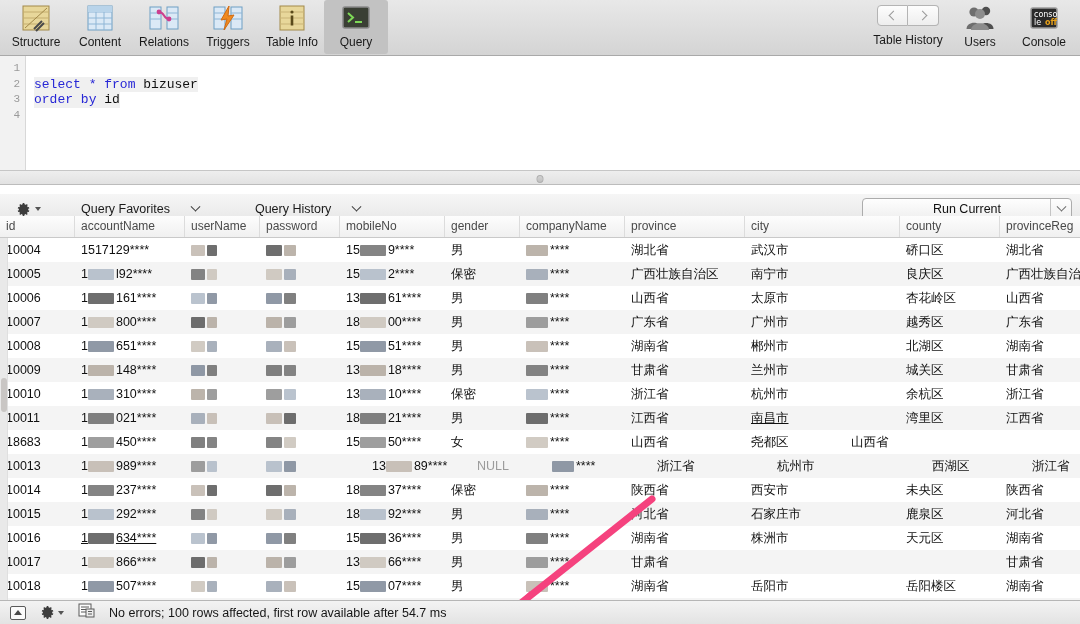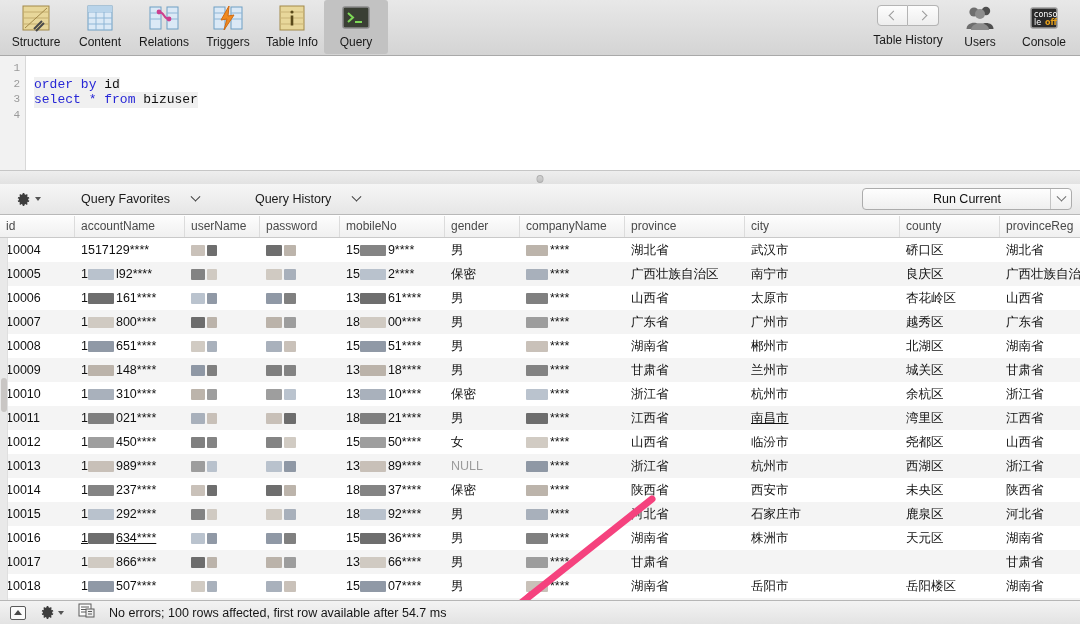--- a/index.html
+++ b/index.html
@@ -271,8 +271,8 @@
     </div>
     <div class="code" id="code-area">
         <div>&nbsp;</div>
+        <div><span class="ln-hl"><span class="kw">select</span><span class="ident"> </span><span class="kw">*</span><span class="ident"> </span><span class="kw">from</span><span class="ident"> </span><span class="ident">bizuser</span></span></div>
         <div><span class="ln-hl"><span class="kw">order</span><span class="ident"> </span><span class="kw">by</span><span class="ident"> </span><span class="ident">id</span></span></div>
-        <div><span class="ln-hl"><span class="kw">select</span><span class="ident"> </span><span class="kw">*</span><span class="ident"> </span><span class="kw">from</span><span class="ident"> </span><span class="ident">bizuser</span></span></div>
       </div>
   </div>
 

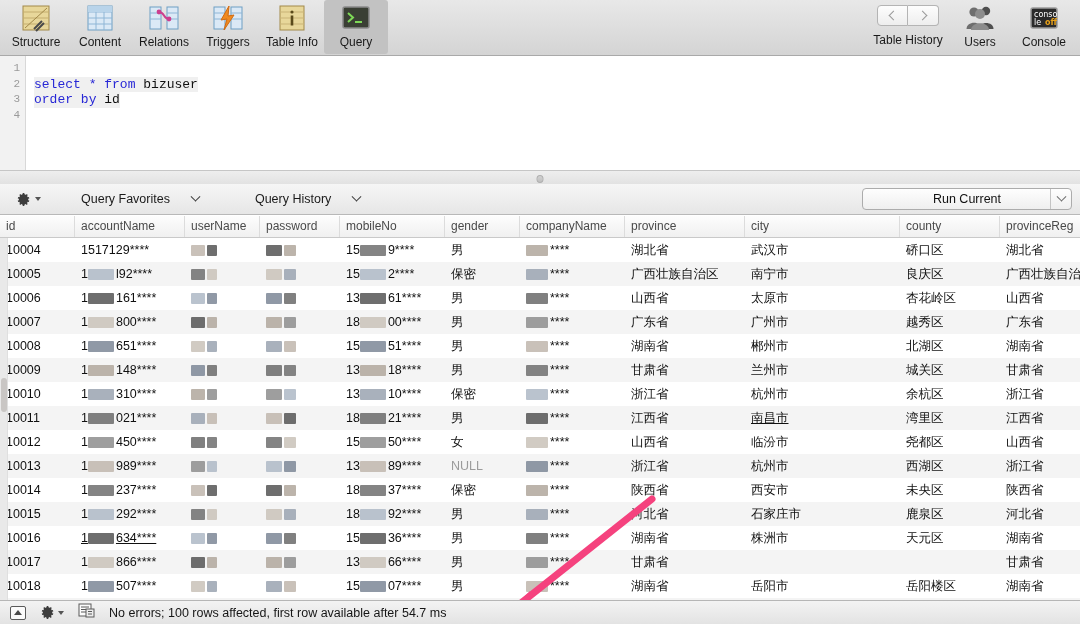--- a/index.html
+++ b/index.html
@@ -74,7 +74,7 @@
 
   
   .querybar {
-    position: absolute; top: 184px; left: 0; width: 1080px; height: 31px;
+    position: absolute; top: 194px; left: 0; width: 1080px; height: 31px;
     background: linear-gradient(#f6f6f6,#e6e6e6);
     border-bottom: 1px solid #b8b8b8;
     display: flex; align-items: center;

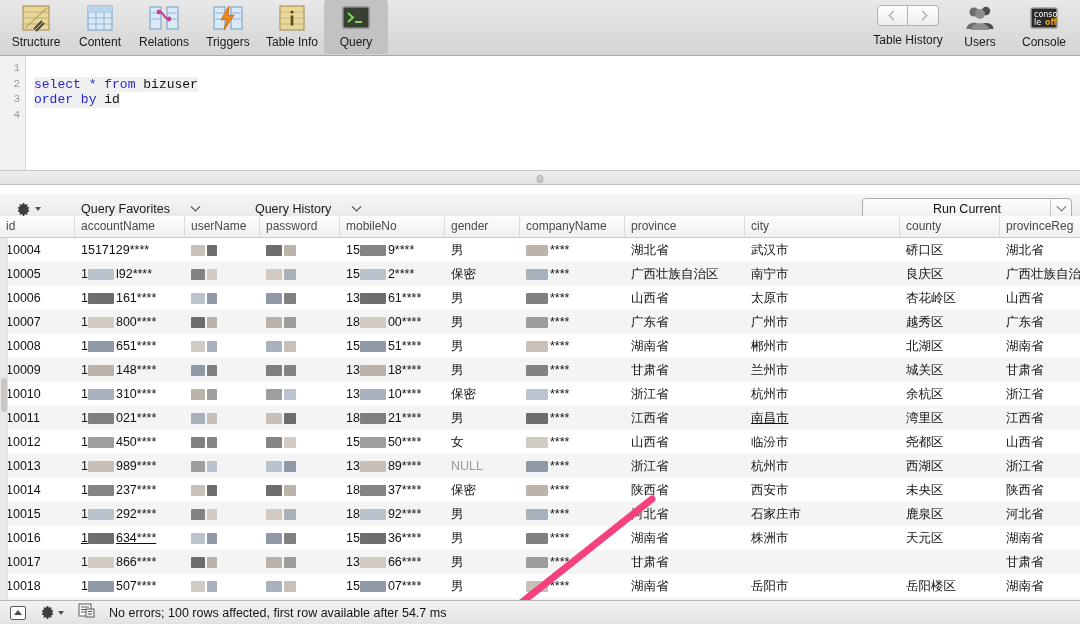--- a/index.html
+++ b/index.html
@@ -427,7 +427,7 @@
           <div class="cell" style="width: 110px;">江西省</div>
         </div>
         <div class="row">
-          <div class="cell" style="width: 75px;">10012</div>
+          <div class="cell" style="width: 75px;">18683</div>
           <div class="cell" style="width: 110px;"><span>1</span><span class="mask" style="width: 26px; background: rgb(141, 141, 141); opacity: 0.85; margin-right: 2px;"></span><span>450****</span></div>
           <div class="cell" style="width: 75px;"><span class="mask" style="width: 14px; background: rgb(106, 106, 106); opacity: 0.85; margin-right: 2px;"></span><span class="mask" style="width: 10px; background: rgb(111, 111, 111); opacity: 0.85; margin-right: 2px;"></span></div>
           <div class="cell" style="width: 80px;"><span class="mask" style="width: 16px; background: rgb(111, 111, 111); opacity: 0.85; margin-right: 2px;"></span><span class="mask" style="width: 12px; background: rgb(201, 194, 184); opacity: 0.85; margin-right: 2px;"></span></div>

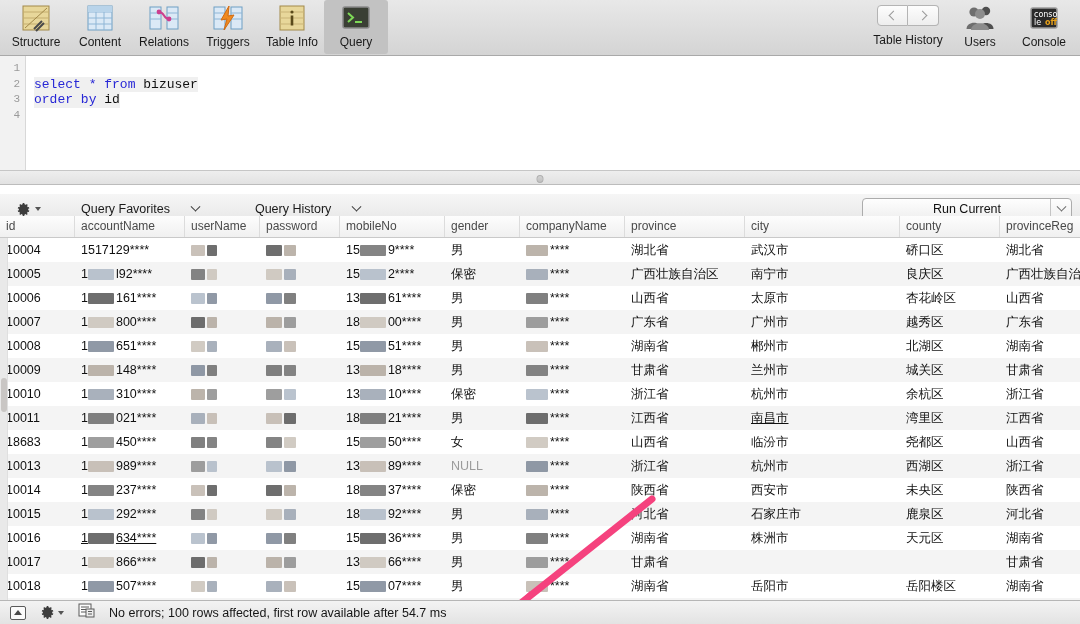--- a/index.html
+++ b/index.html
@@ -435,7 +435,6 @@
           <div class="cell" style="width: 75px;">女</div>
           <div class="cell" style="width: 105px;"><span class="mask" style="width: 22px; background: rgb(201, 194, 184); opacity: 0.85; margin-right: 2px;"></span><span>****</span></div>
           <div class="cell" style="width: 120px;">山西省</div>
-          <div class="cell" style="width: 155px;">临汾市</div>
           <div class="cell" style="width: 100px;">尧都区</div>
           <div class="cell" style="width: 110px;">山西省</div>
         </div>

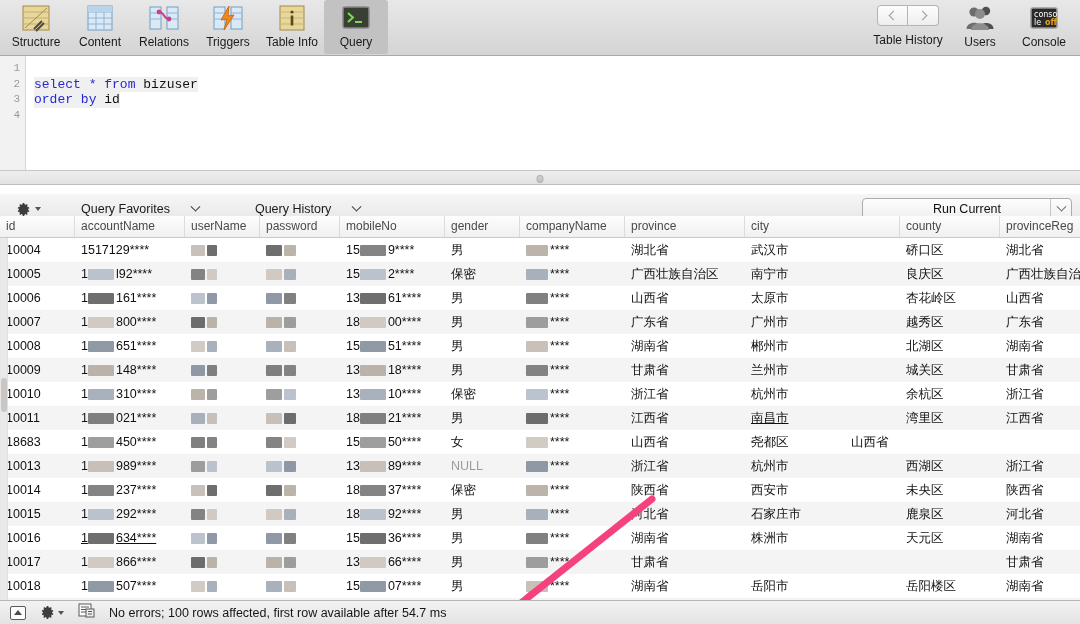--- a/index.html
+++ b/index.html
@@ -443,7 +443,7 @@
           <div class="cell" style="width: 110px;"><span>1</span><span class="mask" style="width: 26px; background: rgb(191, 182, 173); opacity: 0.85; margin-right: 2px;"></span><span>989****</span></div>
           <div class="cell" style="width: 75px;"><span class="mask" style="width: 14px; background: rgb(141, 141, 141); opacity: 0.85; margin-right: 2px;"></span><span class="mask" style="width: 10px; background: rgb(174, 184, 198); opacity: 0.85; margin-right: 2px;"></span></div>
           <div class="cell" style="width: 80px;"><span class="mask" style="width: 16px; background: rgb(174, 184, 198); opacity: 0.85; margin-right: 2px;"></span><span class="mask" style="width: 12px; background: rgb(125, 135, 150); opacity: 0.85; margin-right: 2px;"></span></div>
-          <div class="cell" style="width: 105px;"><span>13</span><span class="mask" style="width: 26px; background: rgb(191, 182, 173); opacity: 0.85; margin-right: 2px;"></span><span>89****</span></div>
+          <div class="cell" style="width: 105px; margin-left: 26px;"><span>13</span><span class="mask" style="width: 26px; background: rgb(191, 182, 173); opacity: 0.85; margin-right: 2px;"></span><span>89****</span></div>
           <div class="cell null" style="width: 75px;">NULL</div>
           <div class="cell" style="width: 105px;"><span class="mask" style="width: 22px; background: rgb(125, 135, 150); opacity: 0.85; margin-right: 2px;"></span><span>****</span></div>
           <div class="cell" style="width: 120px;">浙江省</div>

